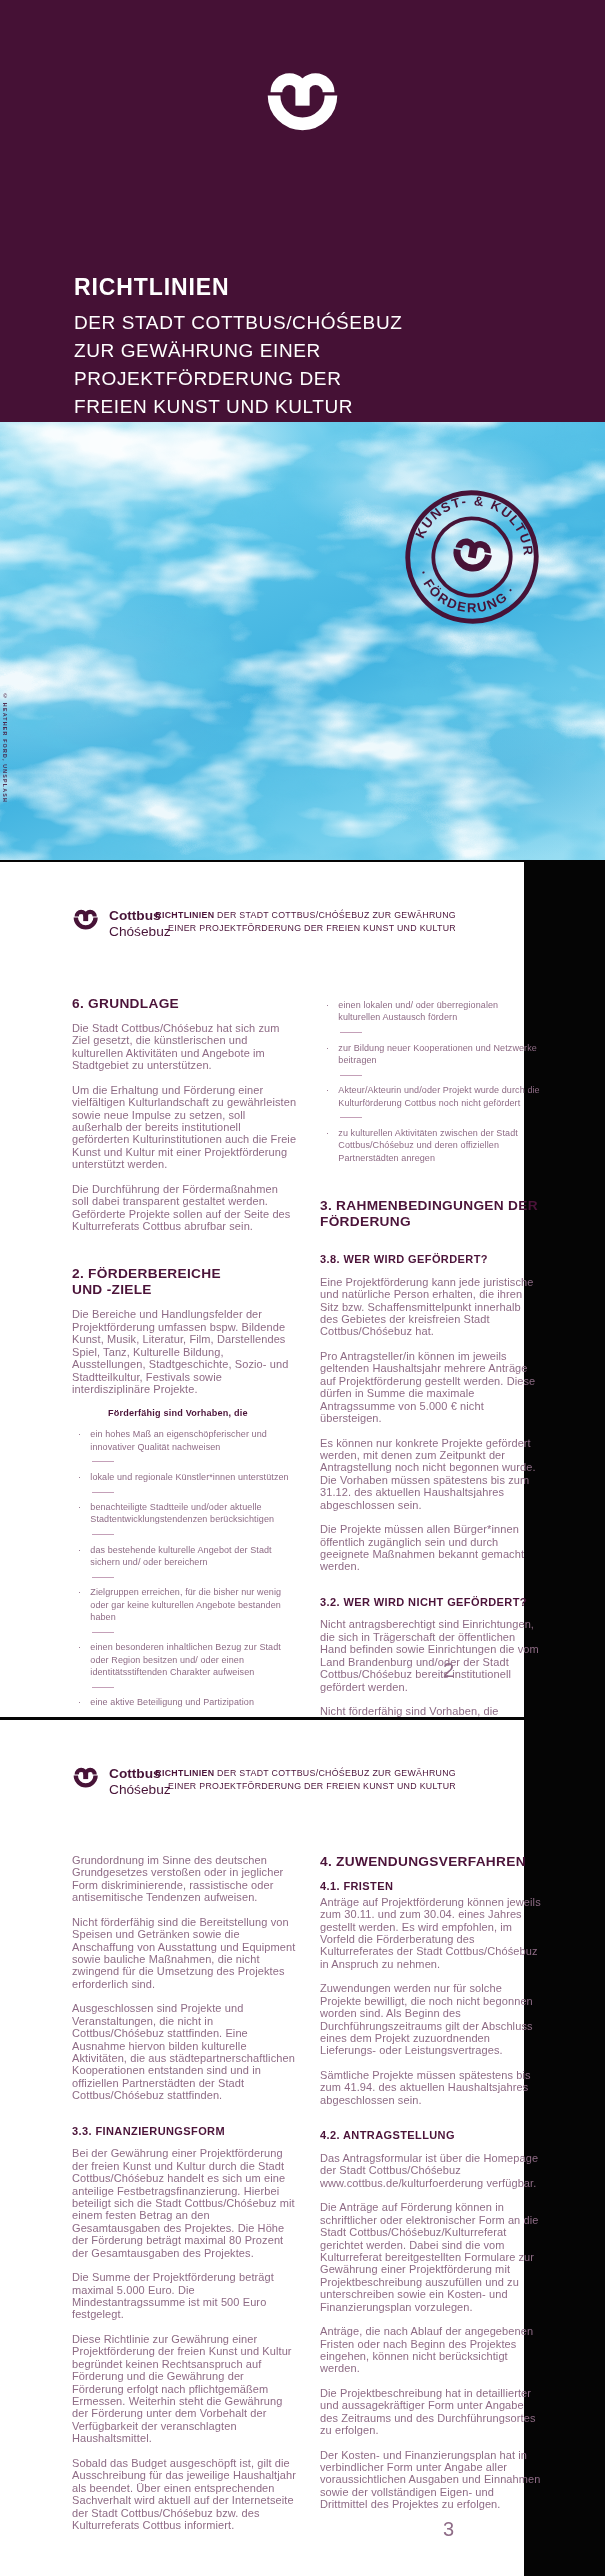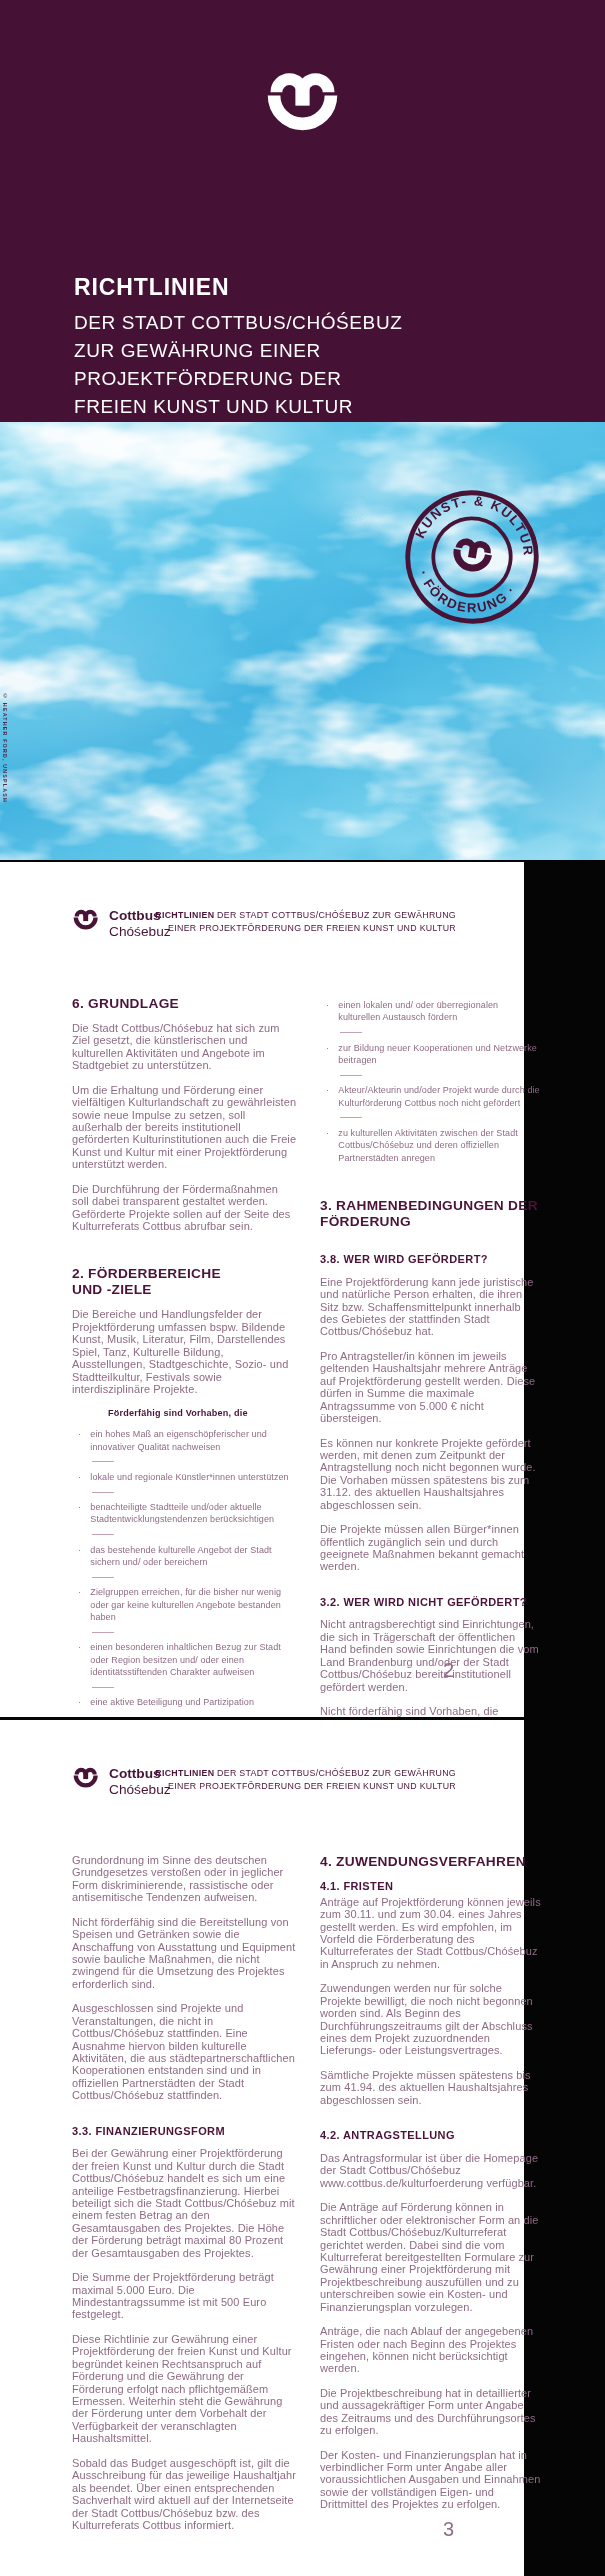--- a/index.html
+++ b/index.html
@@ -235,7 +235,7 @@
       <h2 class="h1">3. RAHMENBEDINGUNGEN DER
 FÖRDERUNG</h2>
       <h3 class="h2">3.8. WER WIRD GEFÖRDERT?</h3>
-      <p class="p">Eine Projektförderung kann jede juristische und natürliche Person erhalten, die ihren Sitz bzw. Schaffensmittelpunkt innerhalb des Gebietes der stattfinden Stadt Cottbus/Chóśebuz hat.</p>
+      <p class="p">Eine Projektförderung kann jede juristische und natürliche Person erhalten, die ihren Sitz bzw. Schaffensmittelpunkt innerhalb des Gebietes der kreisfreien Stadt Cottbus/Chóśebuz hat.</p>
       <p class="p">Pro Antragsteller/in können im jeweils geltenden Haushaltsjahr mehrere Anträge auf Projektförderung gestellt werden. Diese dürfen in Summe die maximale Antragssumme von 5.000 € nicht übersteigen.</p>
       <p class="p">Es können nur konkrete Projekte gefördert werden, mit denen zum Zeitpunkt der Antragstellung noch nicht begonnen wurde. Die Vorhaben müssen spätestens bis zum 31.12. des aktuellen Haushaltsjahres abgeschlossen sein.</p>
       <p class="p">Die Projekte müssen allen Bürger*innen öffentlich zugänglich sein und durch geeignete Maßnahmen bekannt gemacht werden.</p>

